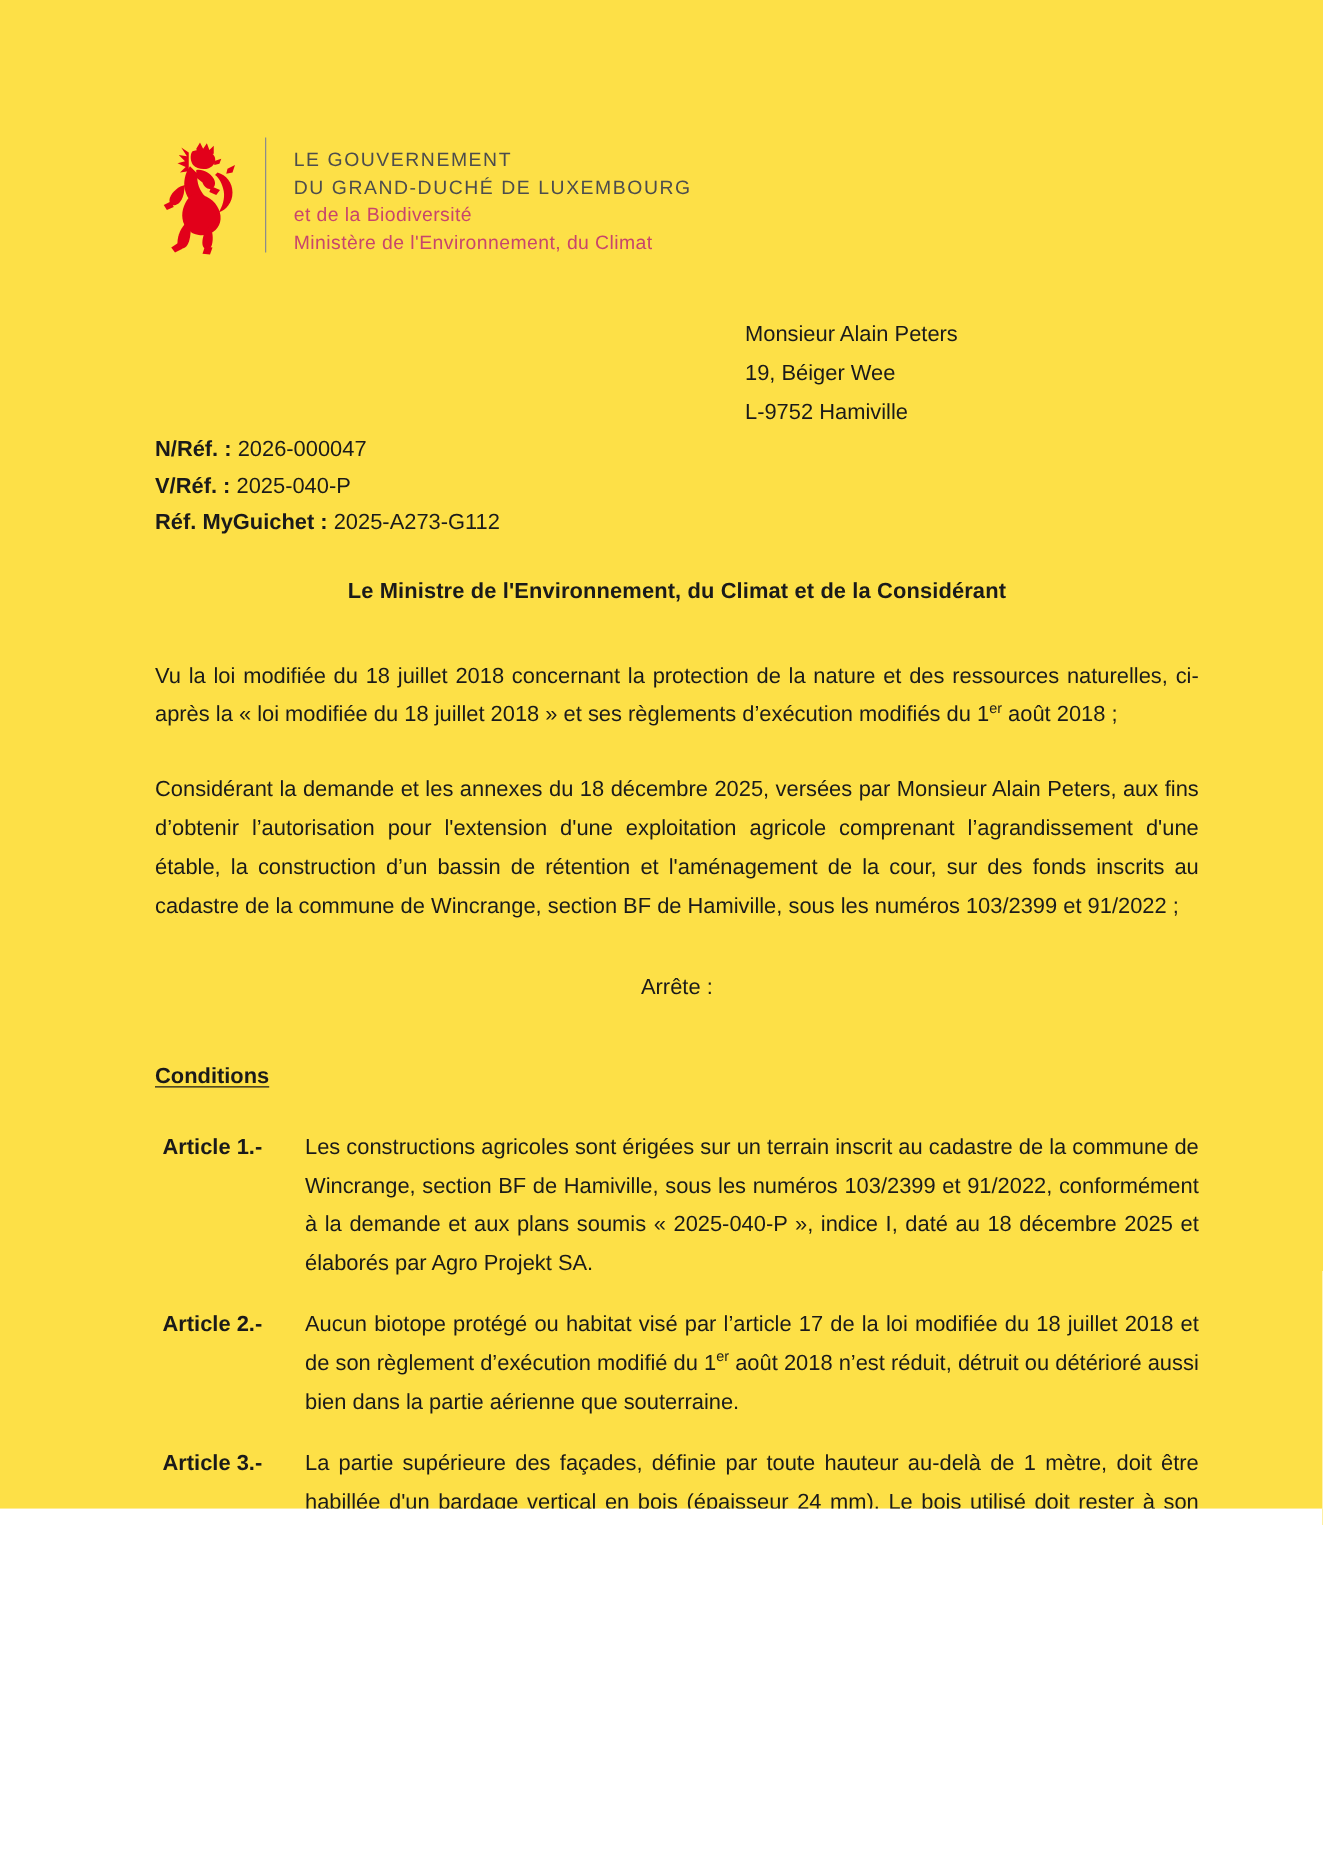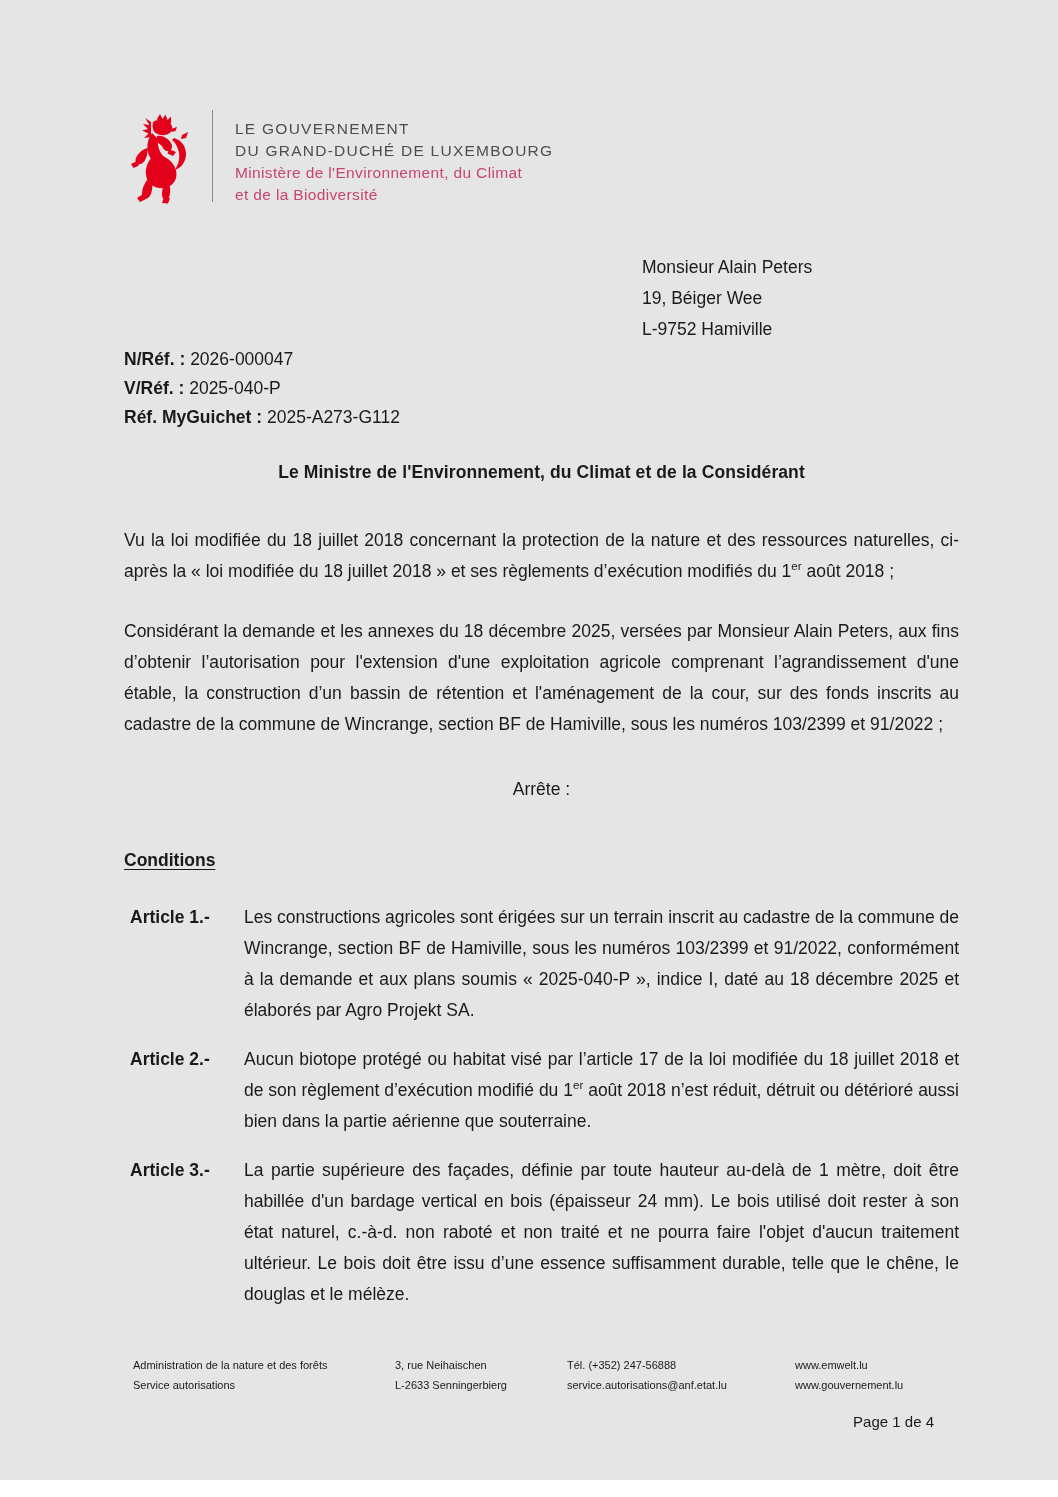--- a/index.html
+++ b/index.html
@@ -14,8 +14,8 @@
   .page {
     position: relative;
     width: 1058px;
-    height: 1480px;
-    background: #e5e5e5;
+    height: 1207px;
+    background: #fde047;
     overflow: hidden;
     box-sizing: border-box;
   }

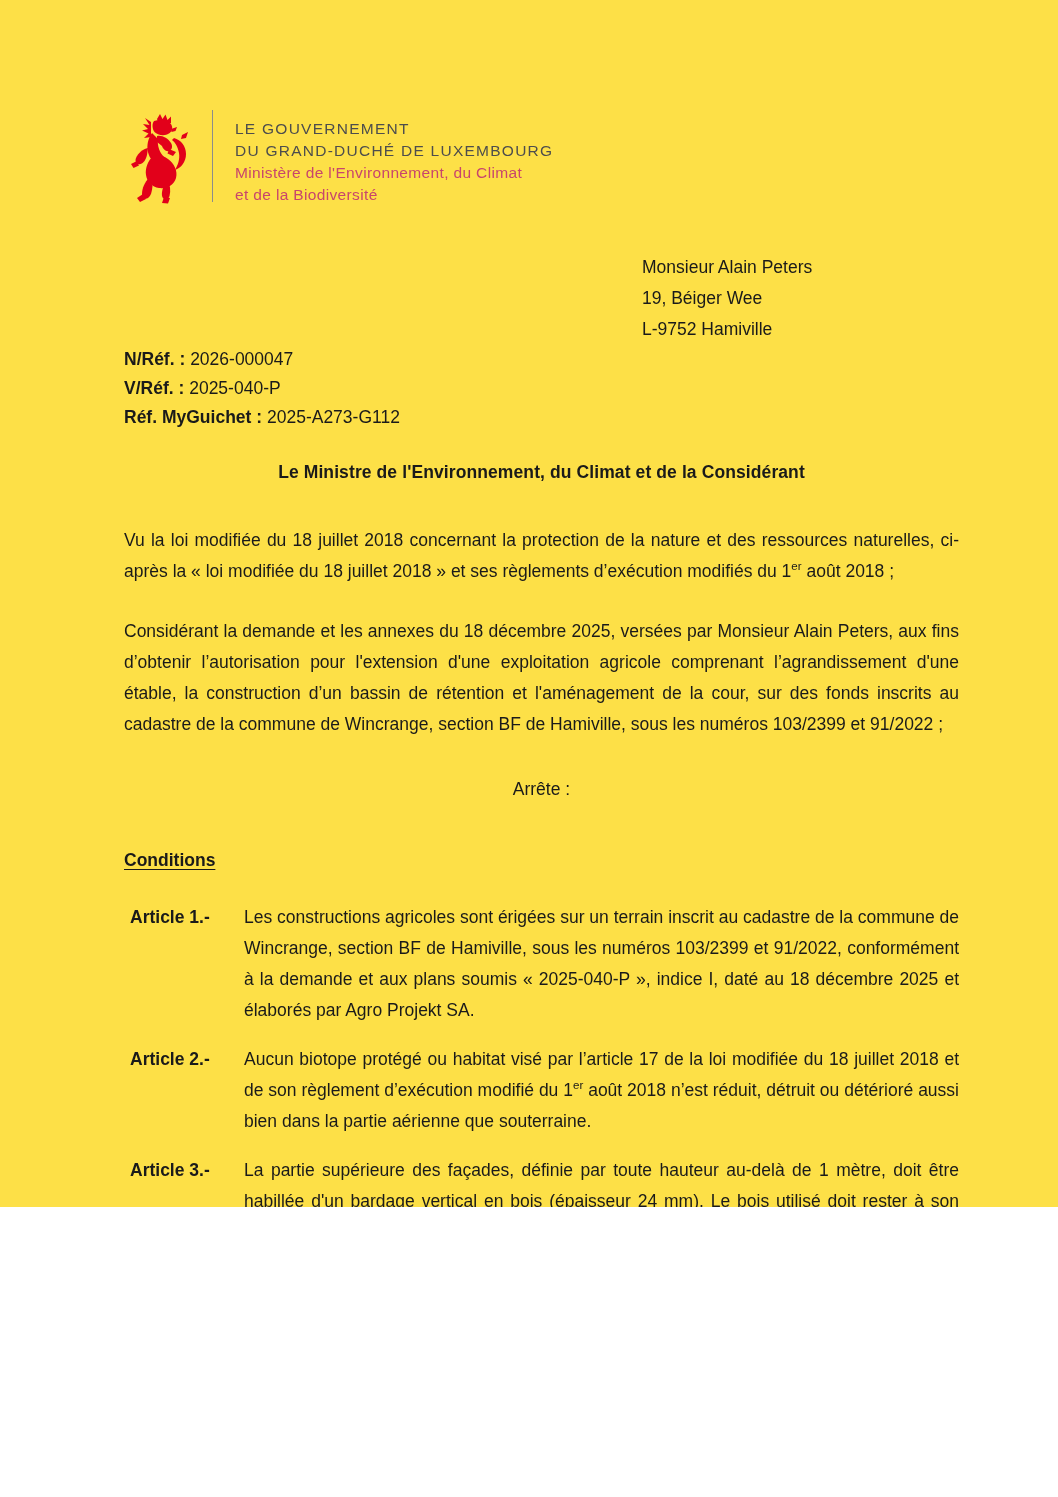--- a/index.html
+++ b/index.html
@@ -210,8 +210,8 @@
     <div class="logo-text">
       <div class="logo-line-gov">LE GOUVERNEMENT</div>
       <div class="logo-line-gov">DU GRAND-DUCHÉ DE LUXEMBOURG</div>
+      <div class="logo-line-min">et de la Biodiversité</div>
       <div class="logo-line-min">Ministère de l'Environnement, du Climat</div>
-      <div class="logo-line-min">et de la Biodiversité</div>
     </div>
   </div>
 

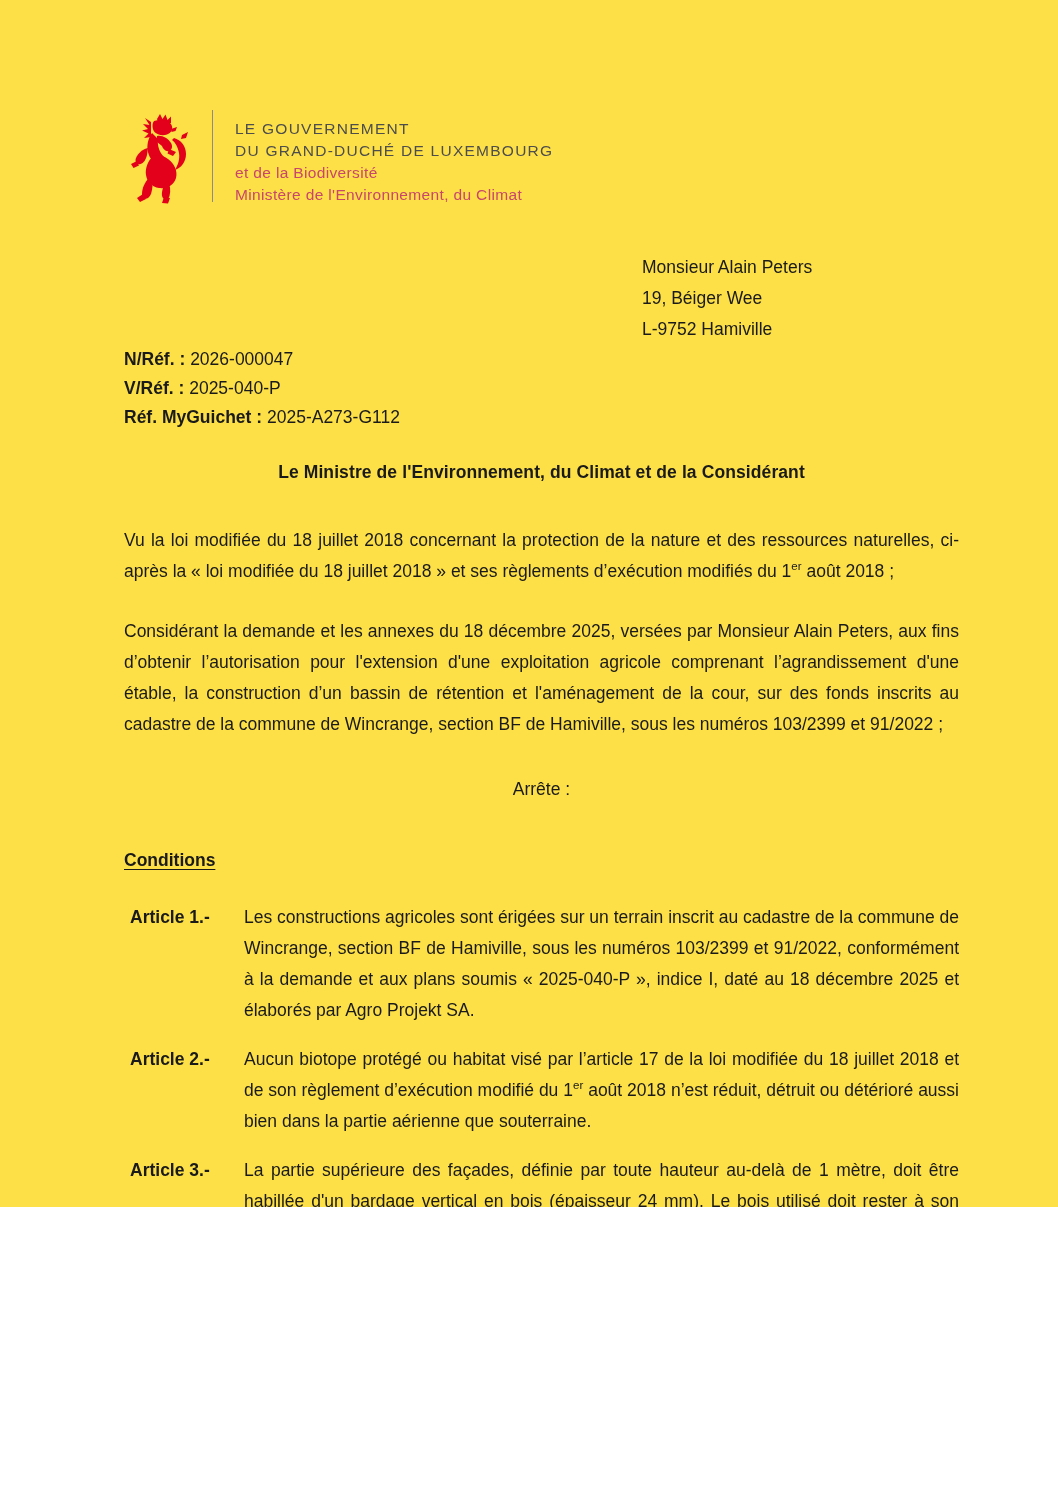--- a/index.html
+++ b/index.html
@@ -68,7 +68,6 @@
     font-size: 17.5px;
     line-height: 31px;
     color: #1a1a1a;
-    margin-left: 46px;
   }
 
   

